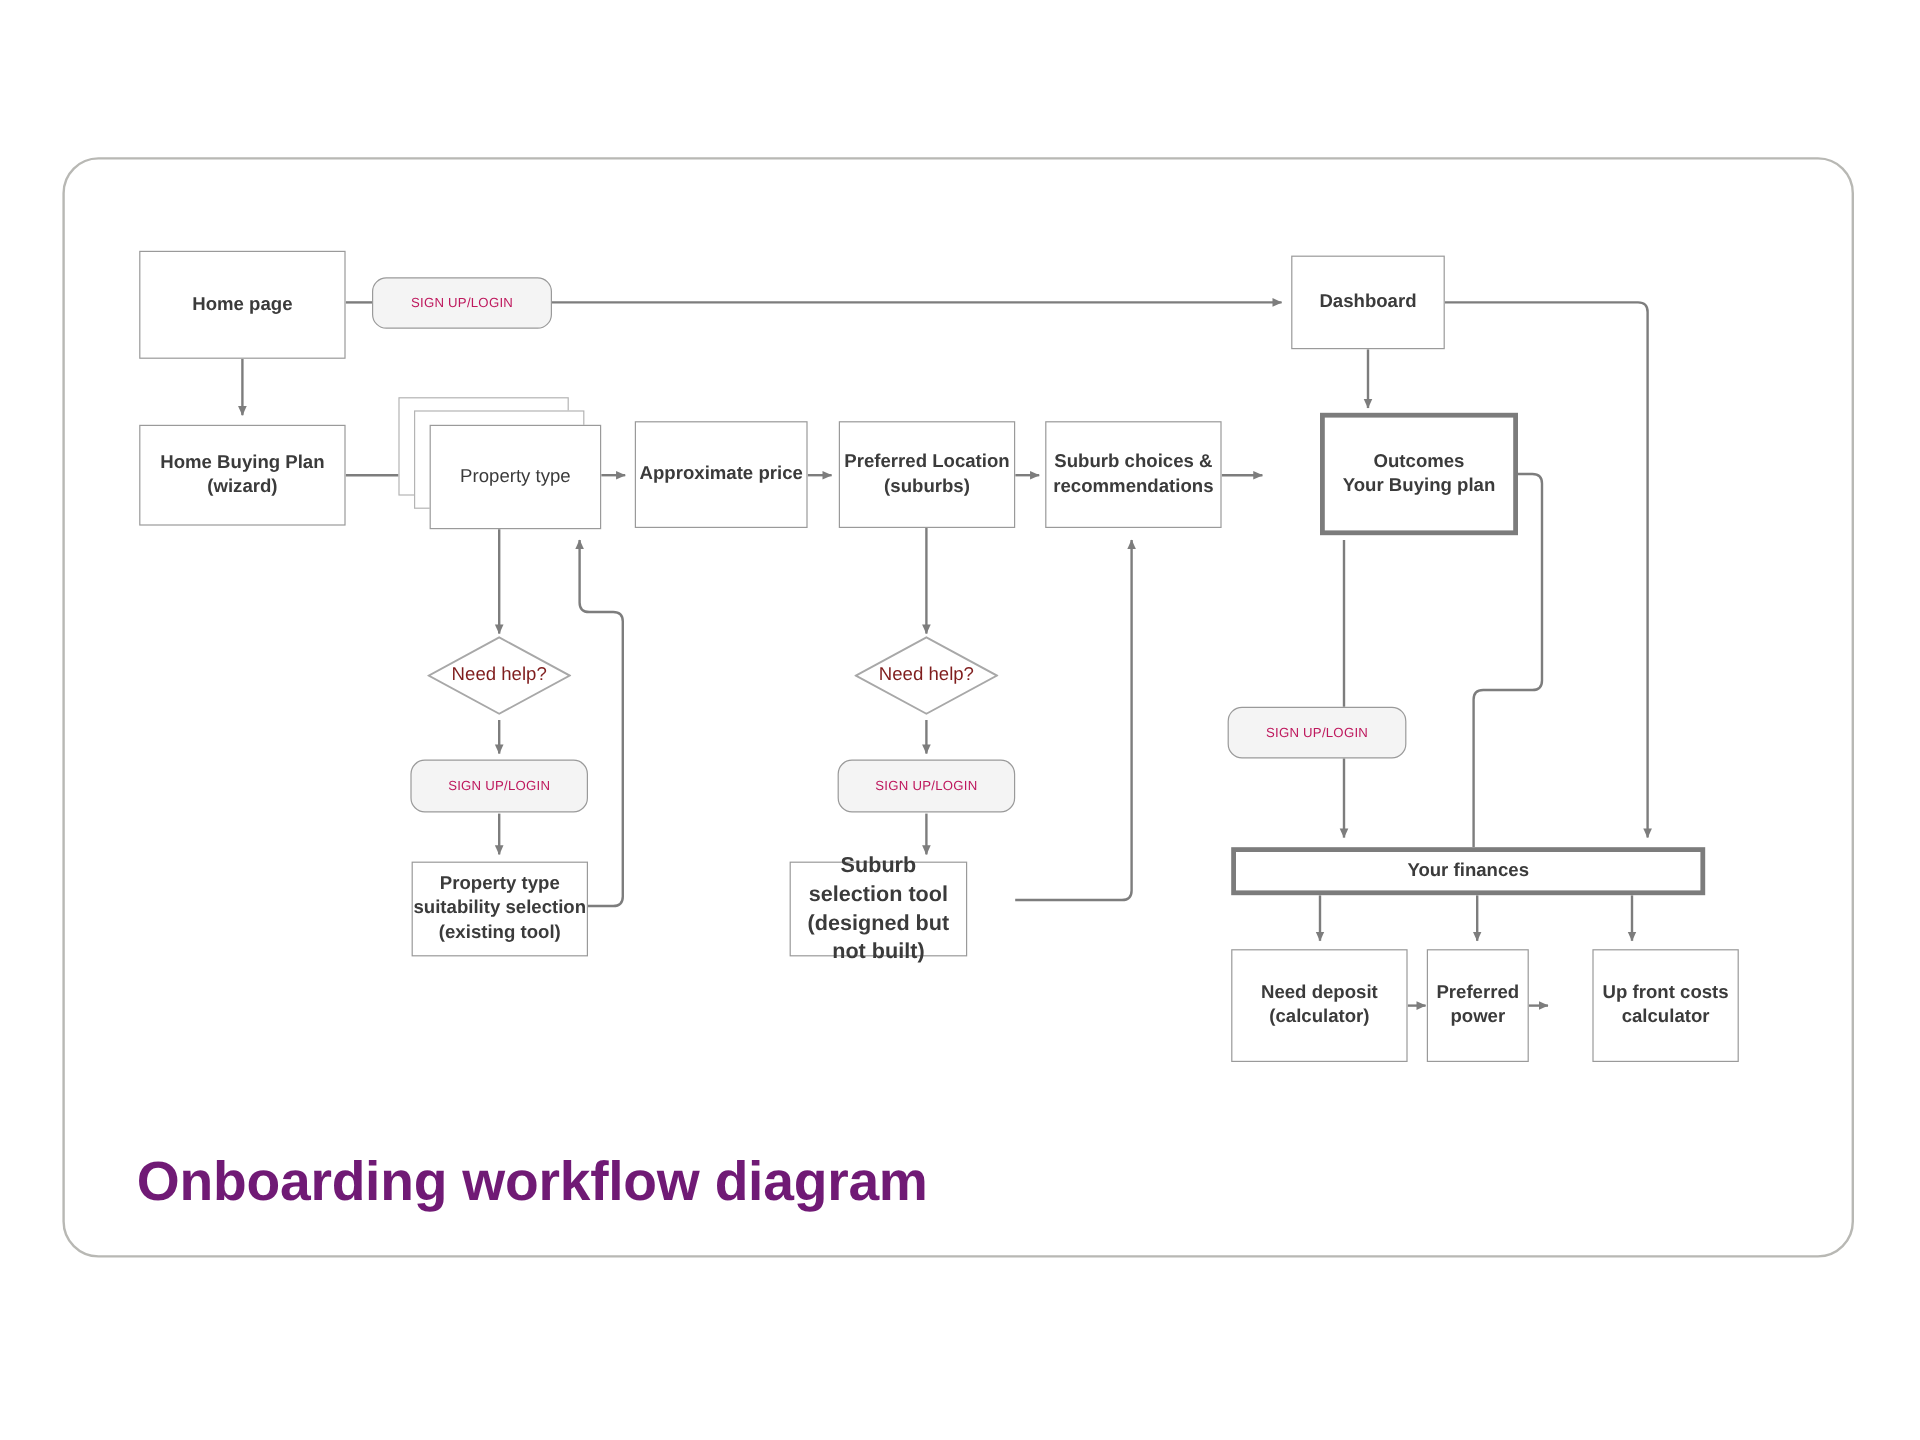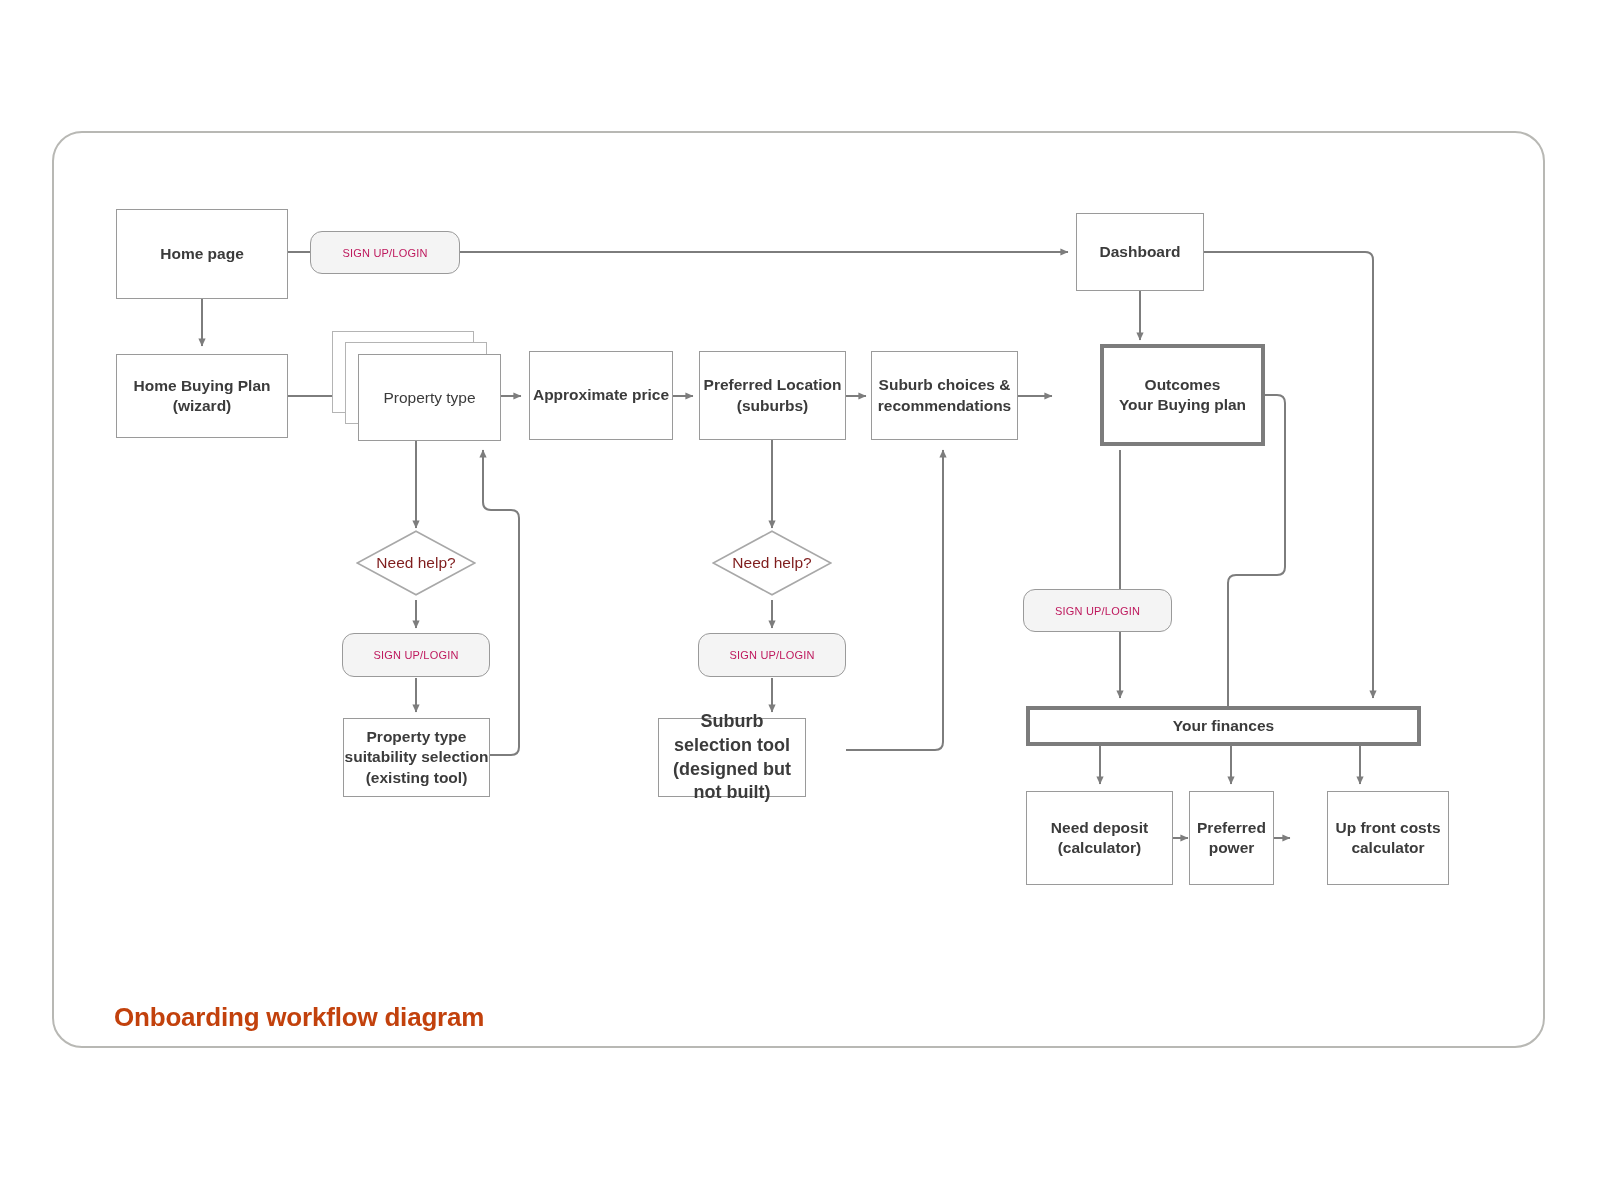--- a/index.html
+++ b/index.html
@@ -37,8 +37,8 @@
     color:#7f1d1d;font-size:15.5px;text-align:right;
   }
   .title{
-    position:absolute;left:114px;top:1002px;color:#c2410c;
-    font-size:26px;font-weight:600;letter-spacing:-.2px;white-space:nowrap;
+    position:absolute;left:114px;top:957px;color:#701a75;
+    font-size:46px;font-weight:600;letter-spacing:-.2px;white-space:nowrap;
   }
   .ml{white-space:pre-line;}
 </style>

